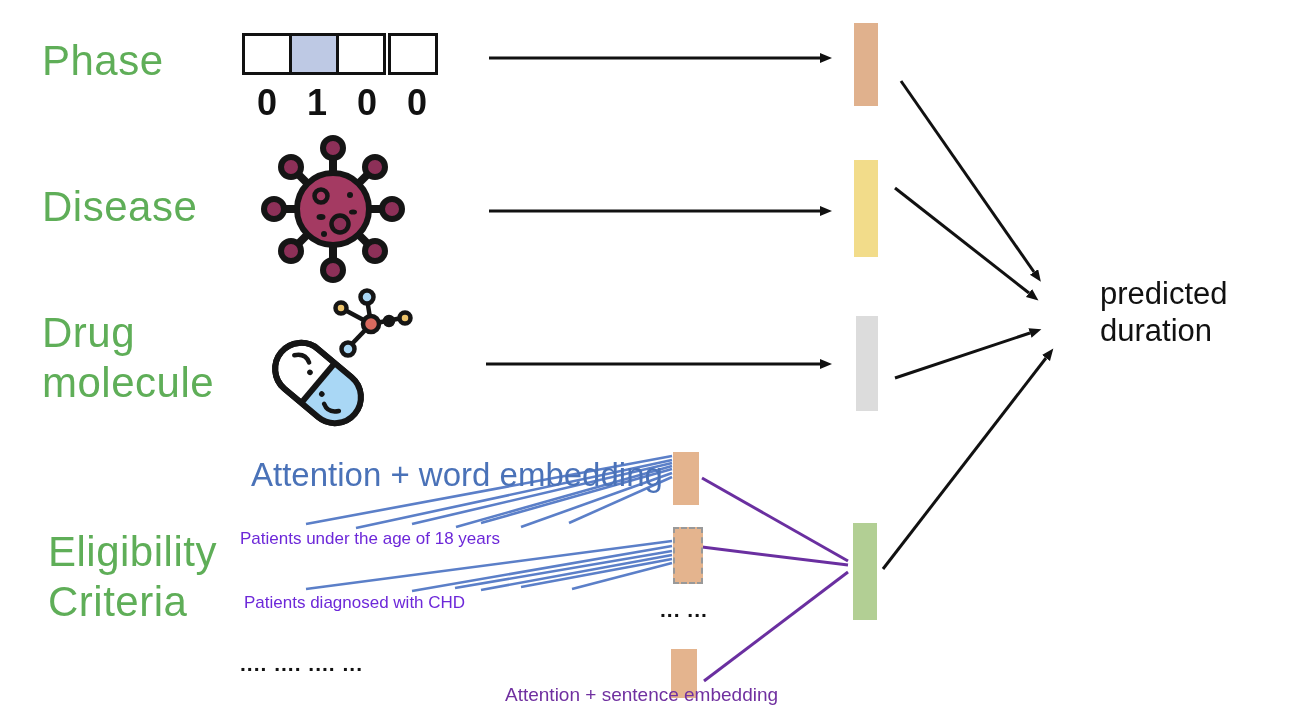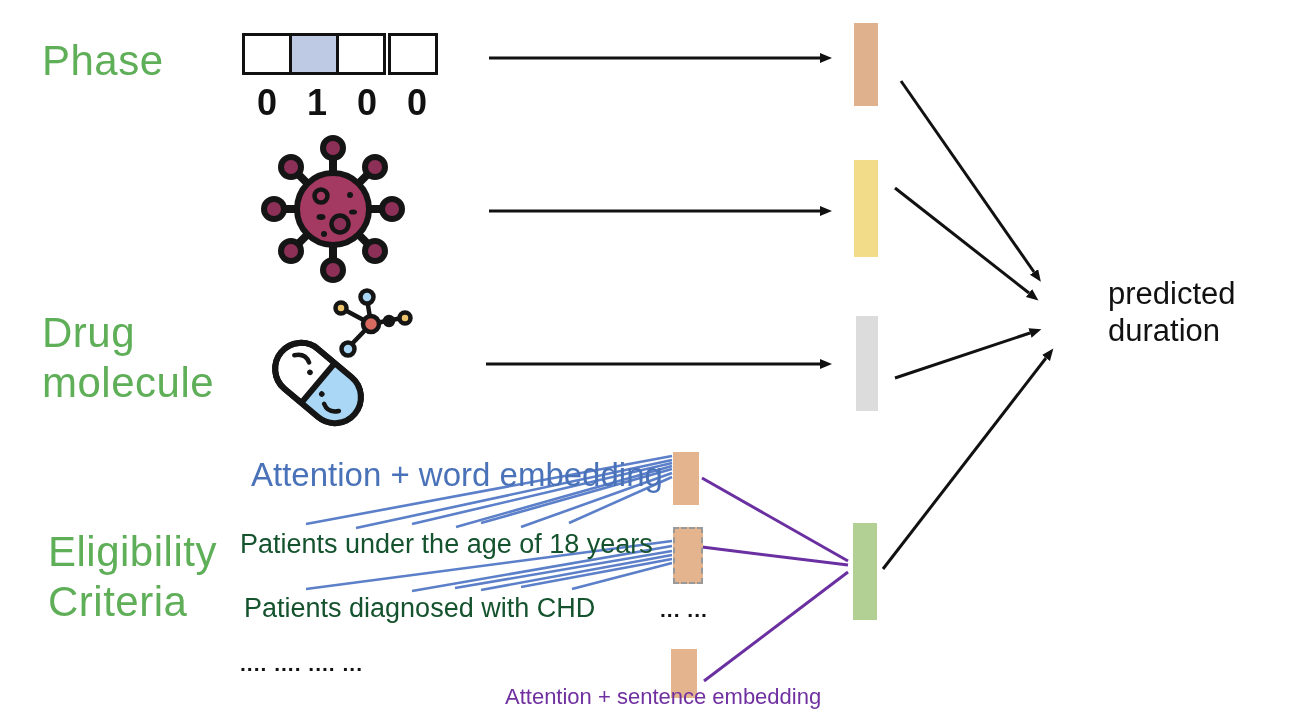--- a/index.html
+++ b/index.html
@@ -99,6 +99,7 @@
   </svg>
 
   <div class="abs z2 green-label" style="left:42px;top:36px;text-align:right;">Phase</div>
+  <div class="abs z2 green-label" style="left:42px;top:182px;">Disease</div>
   <div class="abs z2 green-label" style="left:42px;top:308px;width:175px;">Drug molecule</div>
   <div class="abs z2 green-label" style="left:48px;top:527px;width:185px;">Eligibility Criteria</div>
 

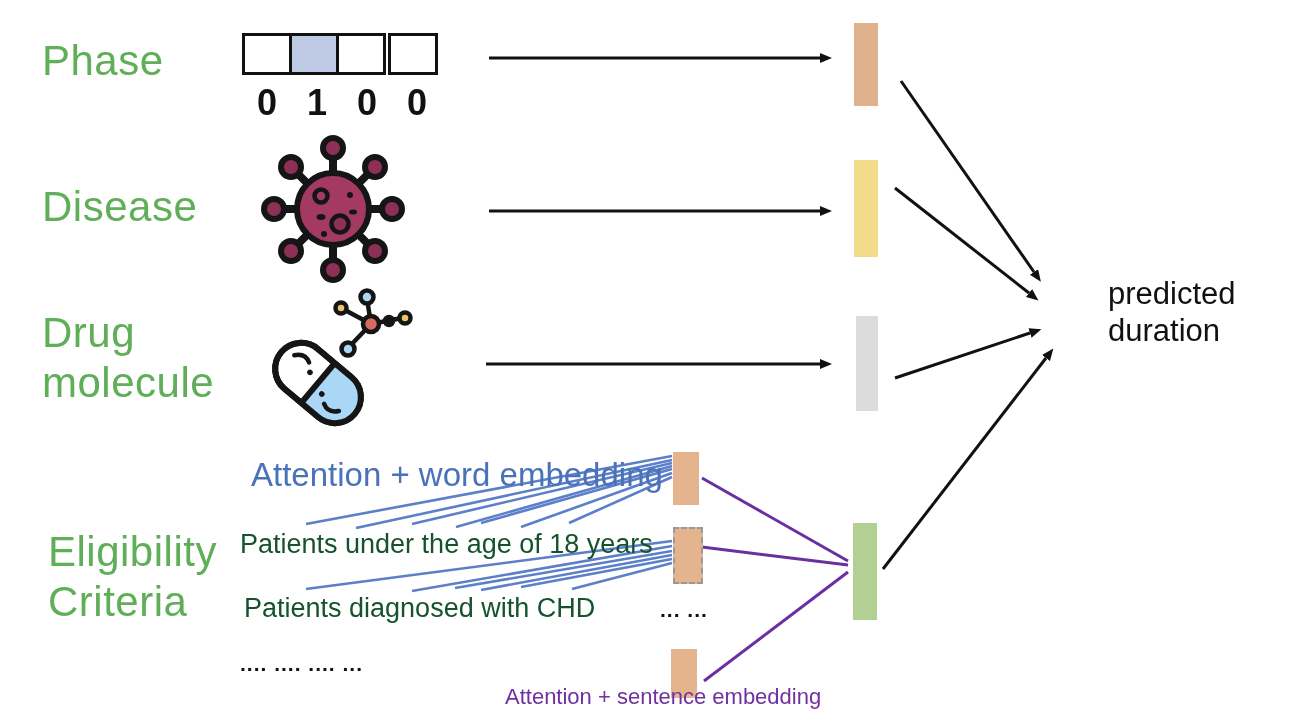--- a/index.html
+++ b/index.html
@@ -45,7 +45,7 @@
   .attn-word{color:var(--attention-word-blue,#4a72b8);font-size:33px;white-space:nowrap;}
   .attn-sent{color:var(--attention-sentence-purple,#7030a0);font-size:22px;white-space:nowrap;}
 
-  .predicted{font-size:31px;line-height:1.18;width:170px;color:#111;margin-left:8px;}
+  .predicted{font-size:31px;line-height:1.18;width:170px;color:#111;}
 
   .line-blue{stroke:var(--line-blue,#5b7fc8);stroke-width:2.6;}
   .line-purple{stroke:var(--line-purple,#6a2fa0);stroke-width:3;}

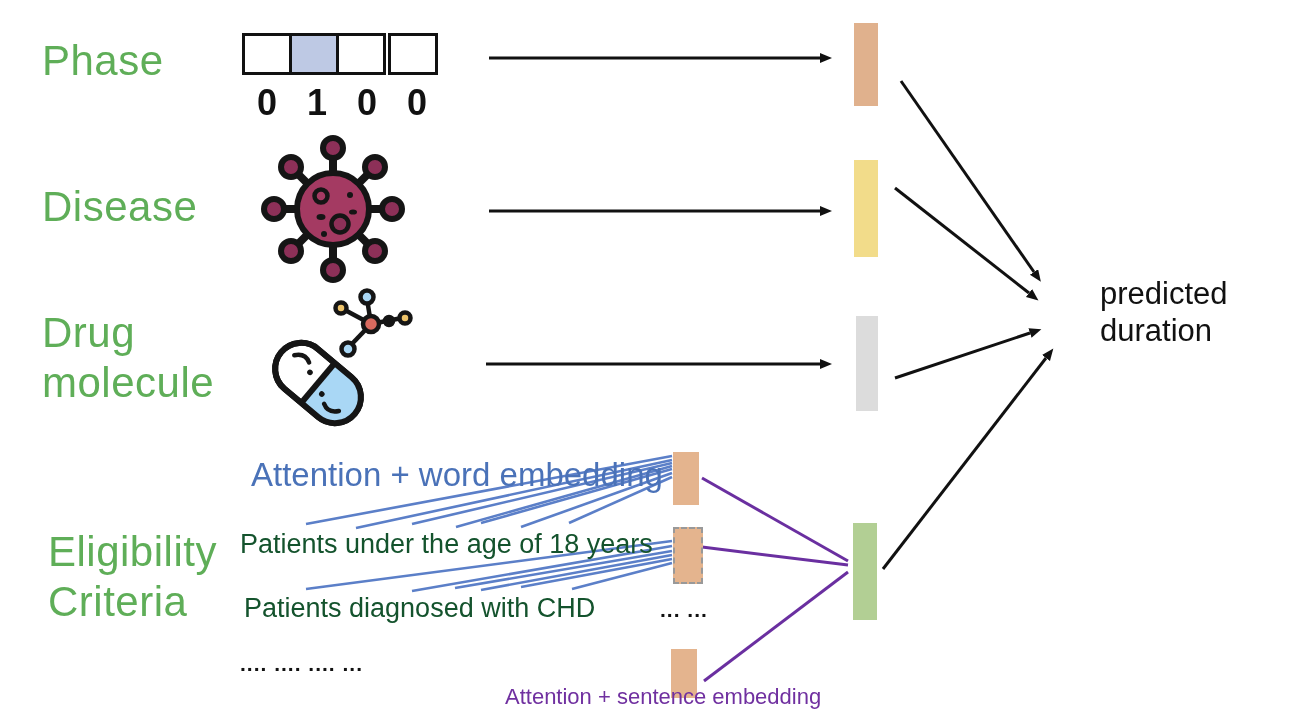--- a/index.html
+++ b/index.html
@@ -39,7 +39,7 @@
   .bar.word2{left:673px;top:527px;width:26px;height:53px;background:var(--sentence-bar,#e4b48e);border:2px dashed #999;box-sizing:content-box;}
   .bar.word3{left:671px;top:649px;width:26px;height:49px;background:var(--sentence-bar,#e4b48e);}
 
-  .sentence{font-size:27px;color:#14532d;white-space:nowrap;}
+  .sentence{font-size:17px;color:#6d28d9;white-space:nowrap;}
   .dots{font-size:21px;font-weight:bold;color:#111;letter-spacing:1px;white-space:nowrap;}
 
   .attn-word{color:var(--attention-word-blue,#4a72b8);font-size:33px;white-space:nowrap;}

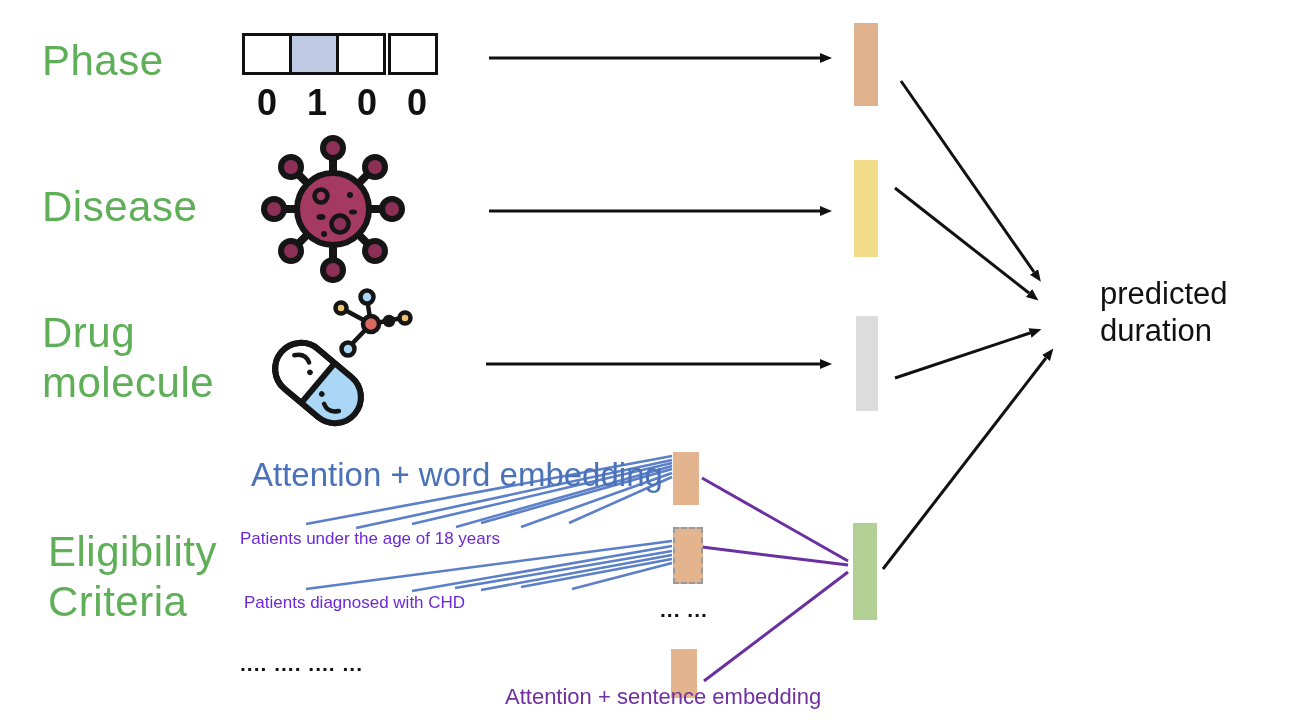--- a/index.html
+++ b/index.html
@@ -43,7 +43,7 @@
   .dots{font-size:21px;font-weight:bold;color:#111;letter-spacing:1px;white-space:nowrap;}
 
   .attn-word{color:var(--attention-word-blue,#4a72b8);font-size:33px;white-space:nowrap;}
-  .attn-sent{color:var(--attention-sentence-purple,#7030a0);font-size:22px;white-space:nowrap;}
+  .attn-sent{color:var(--attention-sentence-purple,#7030a0);font-size:19px;white-space:nowrap;}
 
   .predicted{font-size:31px;line-height:1.18;width:170px;color:#111;}
 

